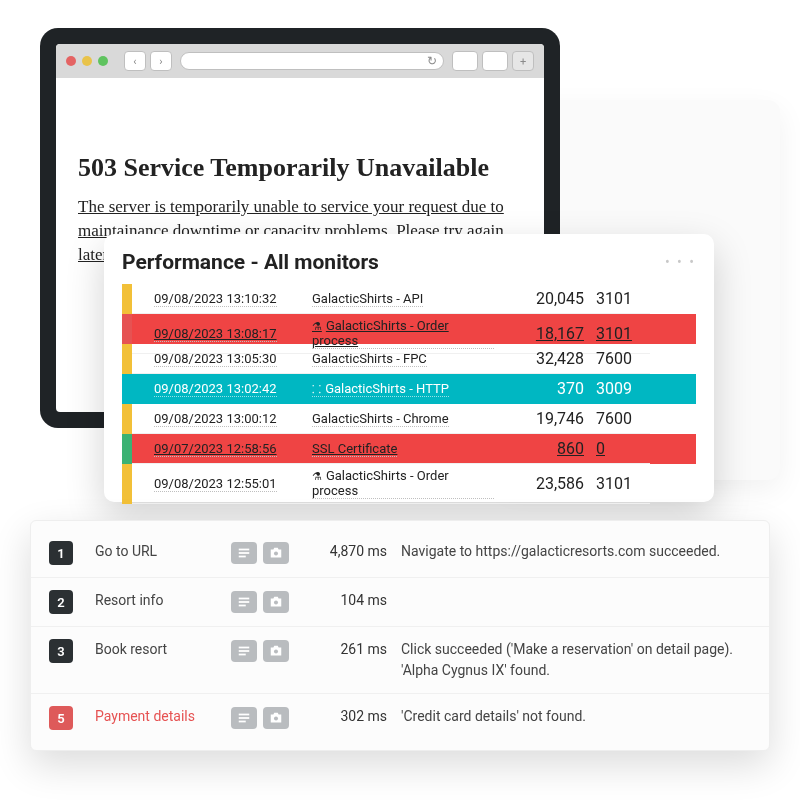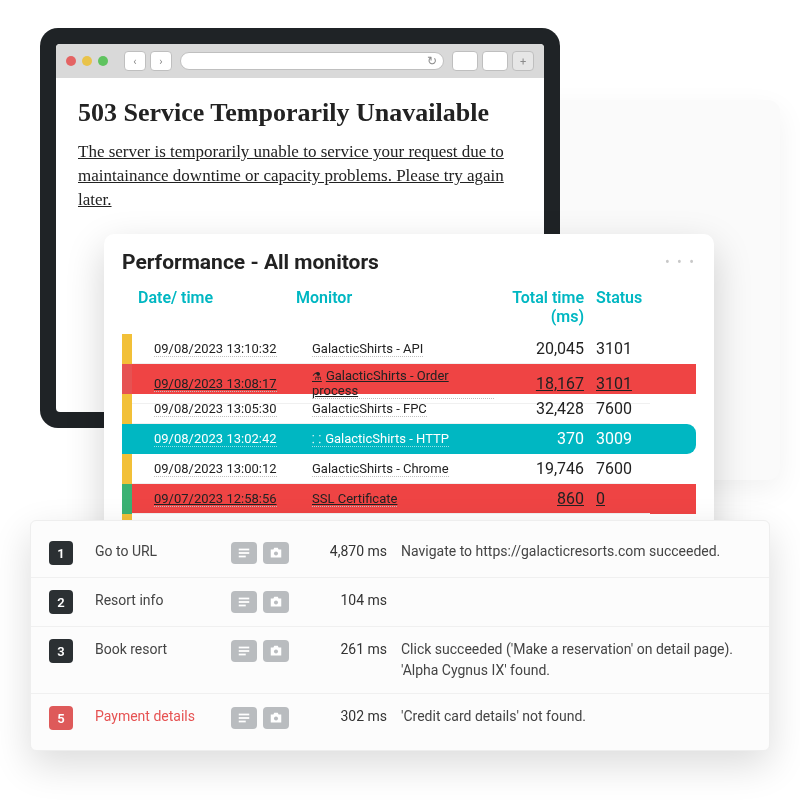--- a/index.html
+++ b/index.html
@@ -56,7 +56,7 @@
   .url-bar { flex: 1; display:flex; align-items:center; }
   .url-track { flex:1; background:#fff; border:1px solid #bfbfbf; border-radius:10px; height:18px; position:relative; }
   .reload { position:absolute; right:6px; top:1px; color:#8a8a8a; font-size:12px; }
-  .error-body { padding: 20px 22px 8px; }
+  .error-body { padding: 35px 22px 8px; margin-top: 40px; }
   .error-body h1 { font-family: Georgia, "Times New Roman", serif; font-weight:700; font-size:26px; margin-bottom:12px; }
   .error-body p { font-family: Georgia, "Times New Roman", serif; font-size:17px; line-height:1.4; max-width:440px;text-decoration:underline; }
 

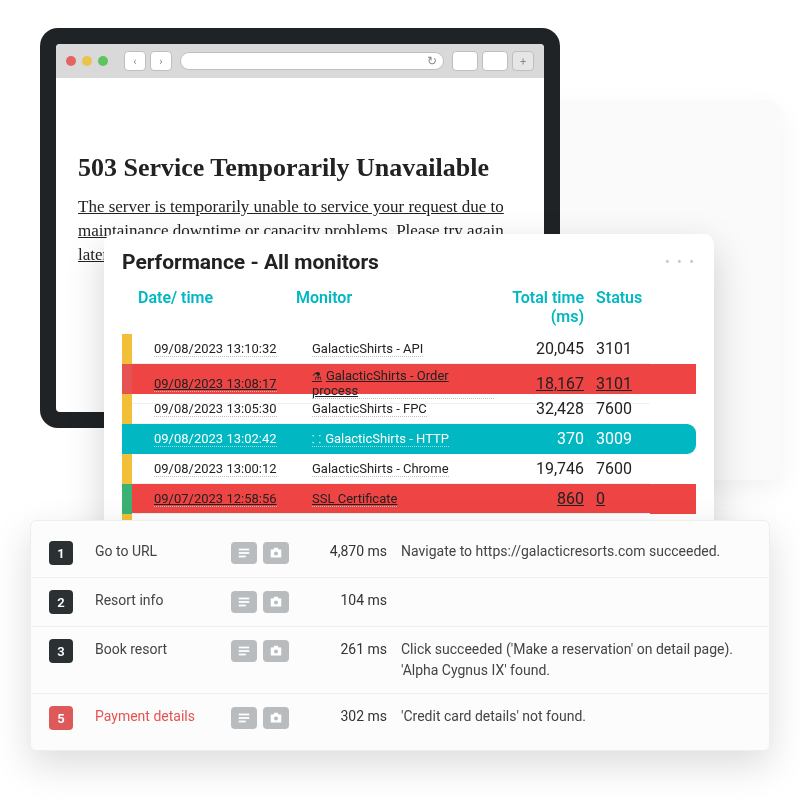--- a/index.html
+++ b/index.html
@@ -156,13 +156,6 @@
     <h2>Performance - All monitors</h2>
     <div class="more-dots">• • •</div>
   </div>
-  <div class="hdr-row">
-    <div></div>
-    <div>Date/ time</div>
-    <div>Monitor</div>
-    <div class="tt">Total time (ms)</div>
-    <div>Status</div>
-  </div>
   <div id="perf-rows">
       <div class="row">
         <div class="chip c-yel"></div>

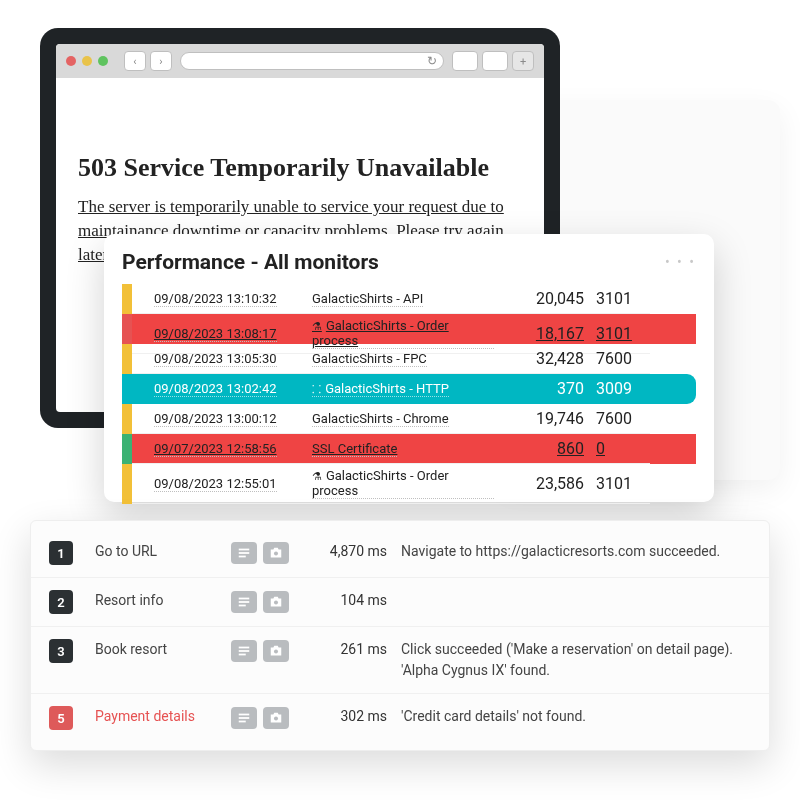--- a/index.html
+++ b/index.html
@@ -87,7 +87,7 @@
   .c-yel { background:#f2c038; }
   .c-red { background:#e65252; }
   .c-grn { background:#3bb273; }
-  .row.hl { background:#00b7c2; color:#ffffff;border-radius:9px; }
+  .row.hl { background:#00b7c2; color:#ffffff; }
   .row.hl .chip { background:#00b7c2; }
   .row.hl > div { border-bottom:1px solid #00b7c2; }
   .row.hl .mon span.u, .row.hl .dt span.u { border-bottom:1px dotted rgba(255,255,255,0.6); }

